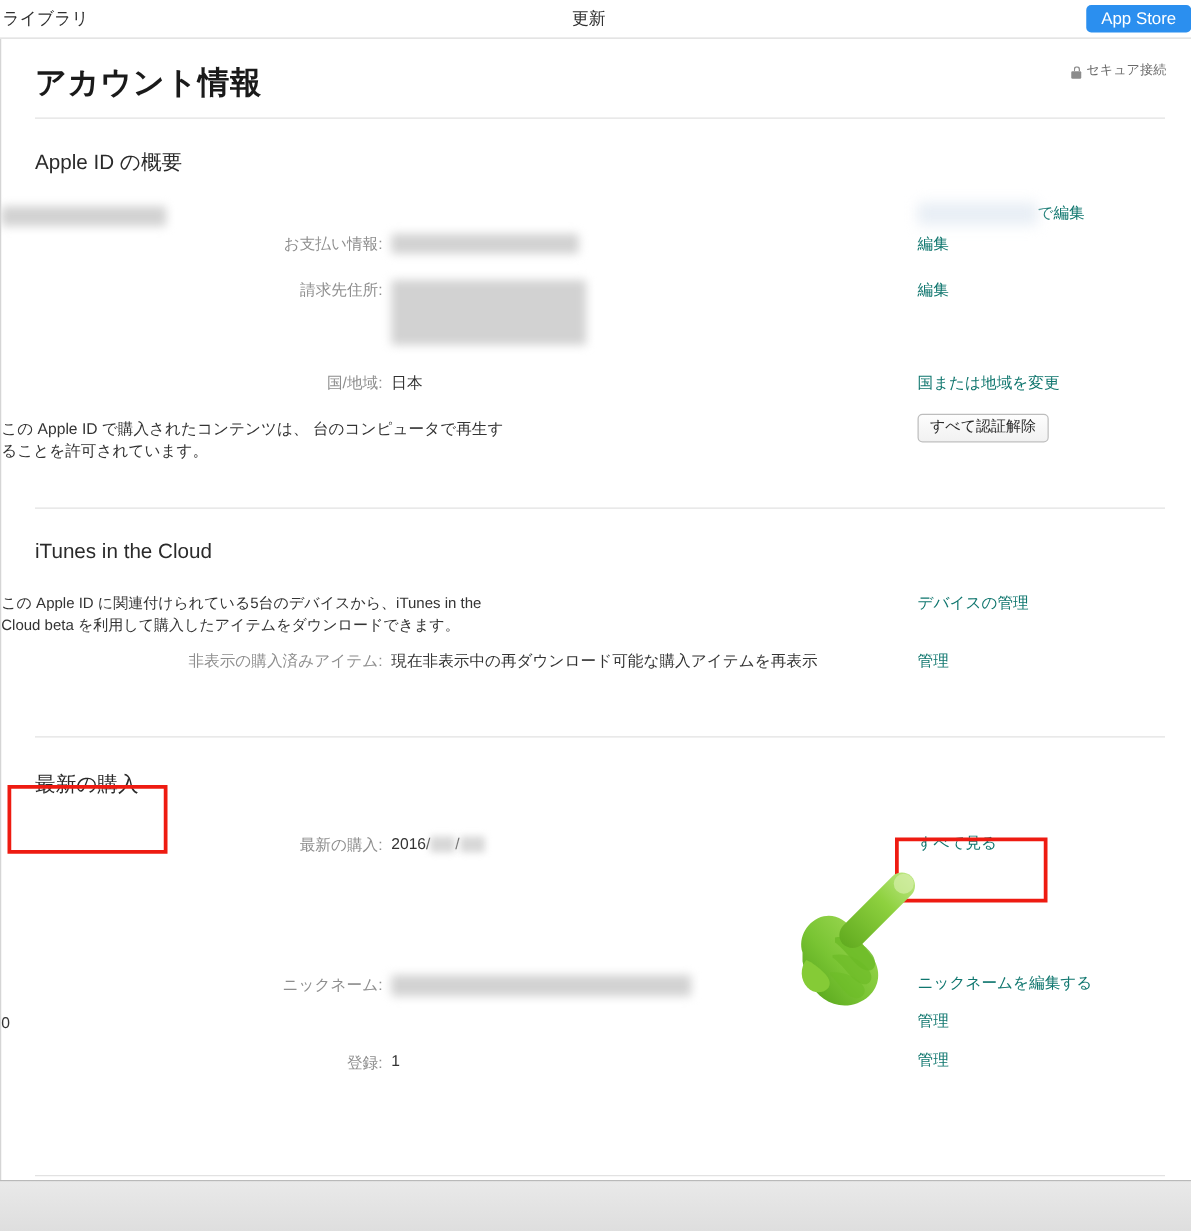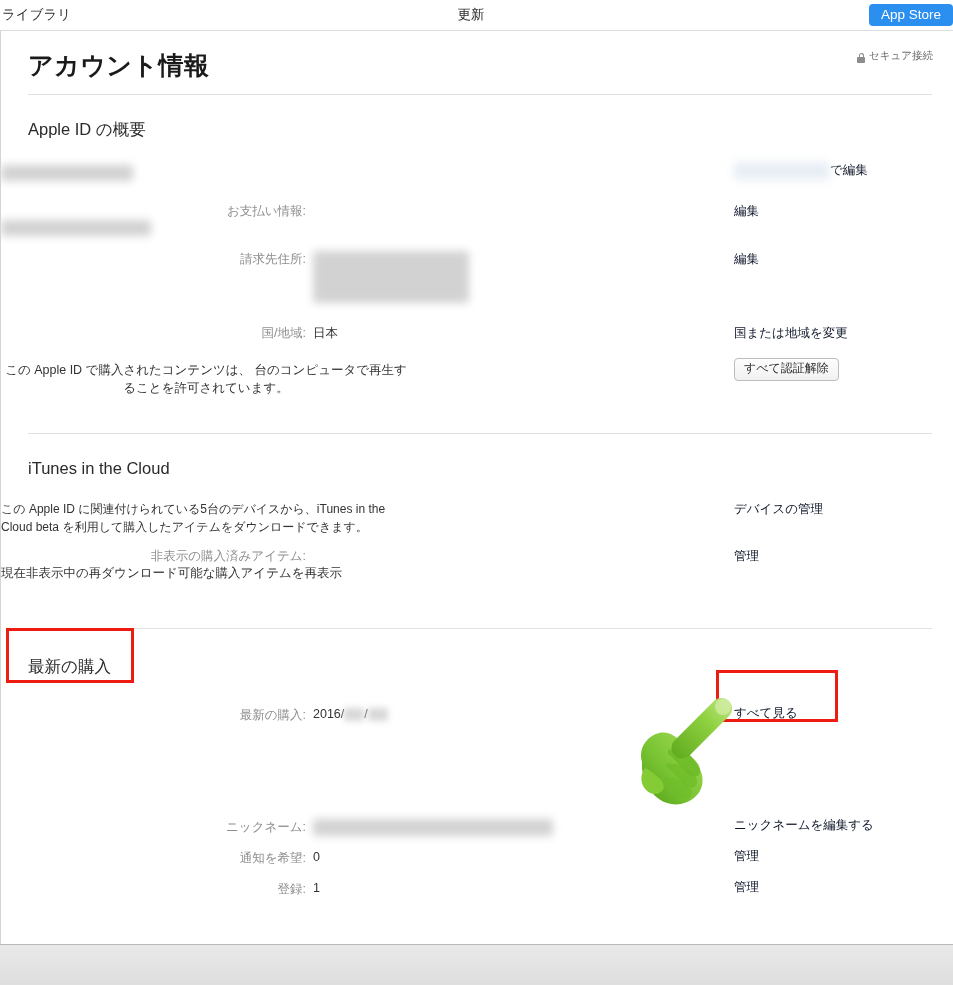--- a/index.html
+++ b/index.html
@@ -155,7 +155,7 @@
     white-space: nowrap;
   }
   .link {
-    color: #0f172a;
+    color: #0f766e;
     cursor: pointer;
     text-decoration: none;
   }

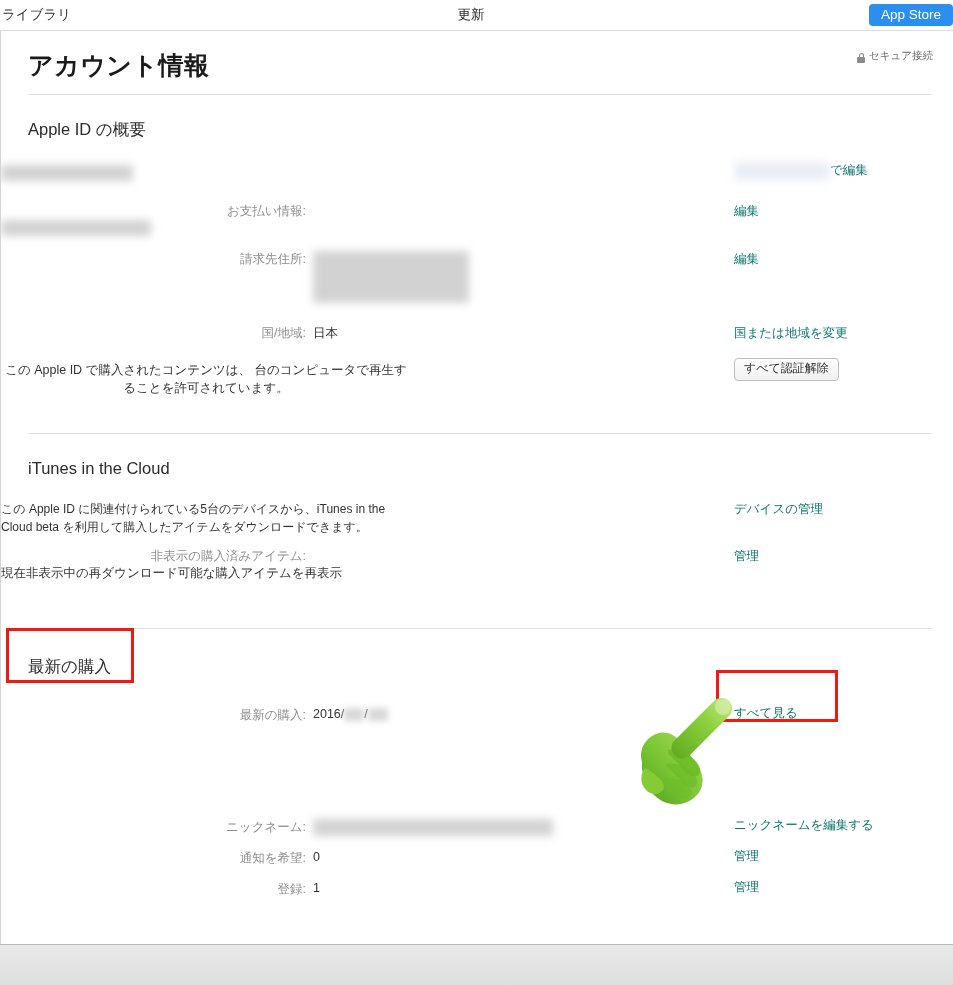--- a/index.html
+++ b/index.html
@@ -254,7 +254,7 @@
       </div>
     </div>
 
-    <div class="row" style="margin-top:16px;flex-direction:column;">
+    <div class="row" style="">
       <div class="row-label">お支払い情報:</div>
       <div class="row-value">
         <span class="blur" style="width:150px;height:16px;"></span>

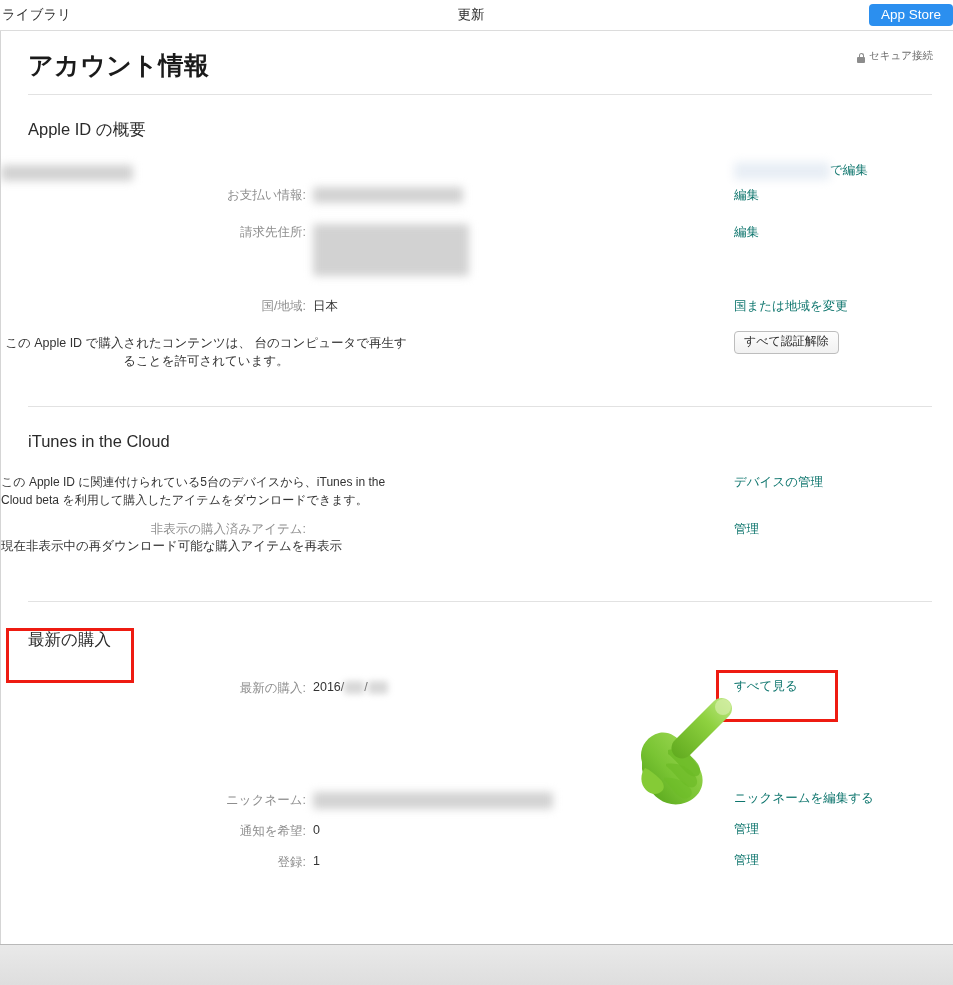--- a/index.html
+++ b/index.html
@@ -283,7 +283,7 @@
     </div>
 
     <div class="row" style="margin-top:14px;">
-      <div class="row-value" style="line-height:1.45;max-width:410px;text-align:center;">この Apple ID で購入されたコンテンツは、 台のコンピュータで再生することを許可されています。</div>
+      <div class="row-value" style="line-height:1.45;max-width:410px;">この Apple ID で購入されたコンテンツは、 台のコンピュータで再生することを許可されています。</div>
       <div class="row-action" style="top:-3px;">
         <span class="btn">すべて認証解除</span>
       </div>

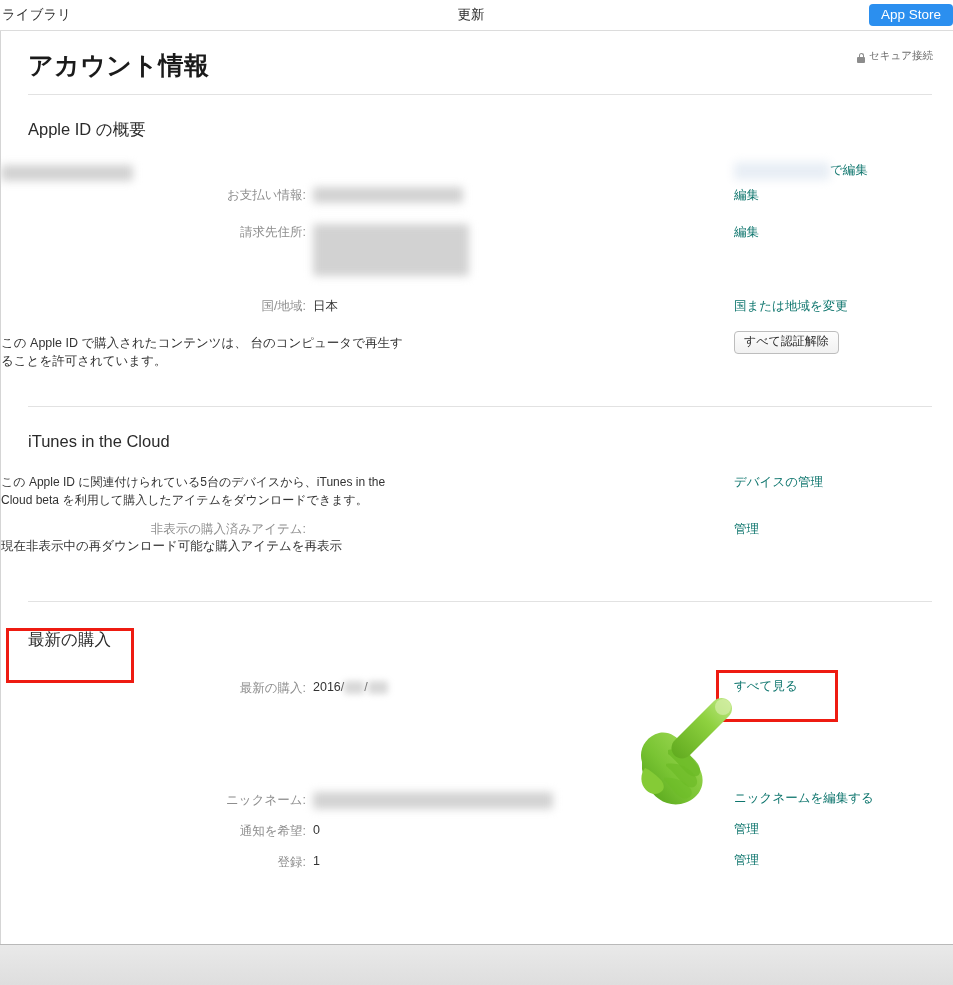--- a/index.html
+++ b/index.html
@@ -302,7 +302,7 @@
       </div>
     </div>
 
-    <div class="row" style="margin-top:12px;flex-direction:column;">
+    <div class="row" style="margin-top:12px;">
       <div class="row-label">非表示の購入済みアイテム:</div>
       <div class="row-value" style="max-width:420px;">現在非表示中の再ダウンロード可能な購入アイテムを再表示</div>
       <div class="row-action">

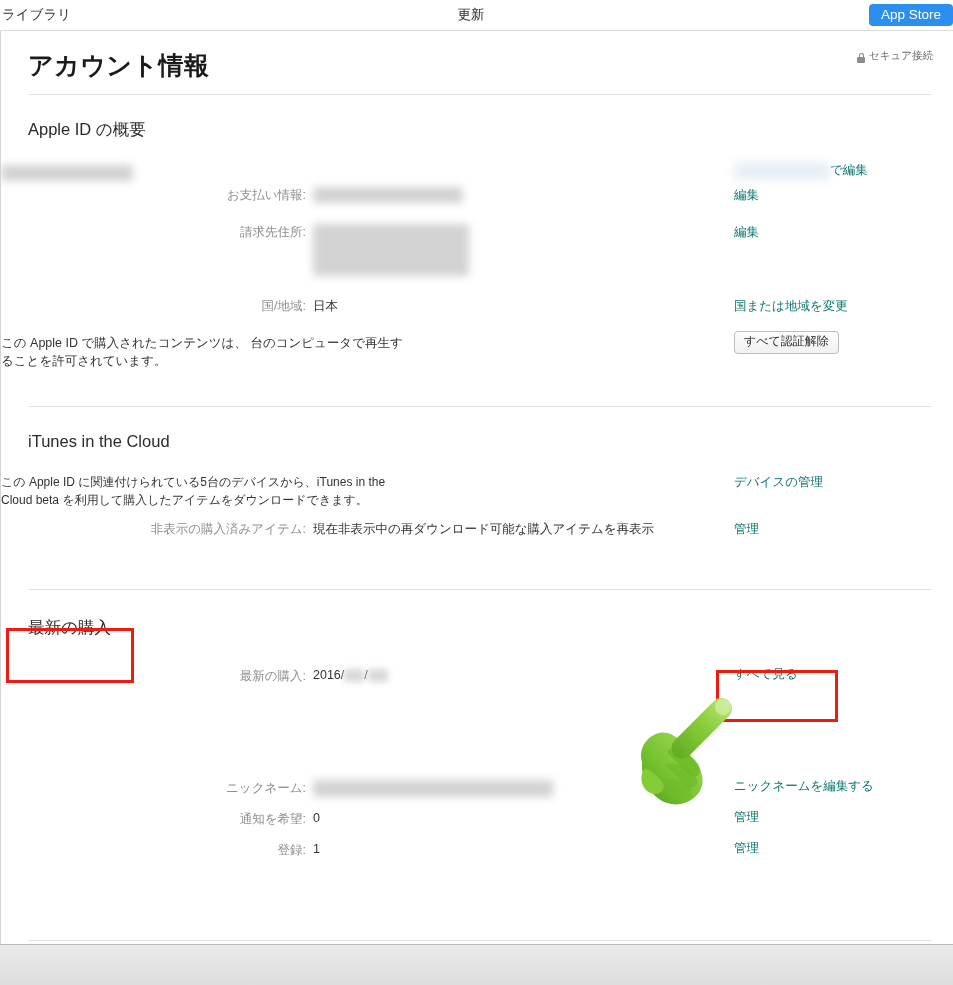--- a/index.html
+++ b/index.html
@@ -340,7 +340,6 @@
     </div>
 
     <div class="row" style="margin-top:9px;">
-      <div class="row-label">通知を希望:</div>
       <div class="row-value">0</div>
       <div class="row-action" style="top:-2px;">
         <span class="link">管理</span>

